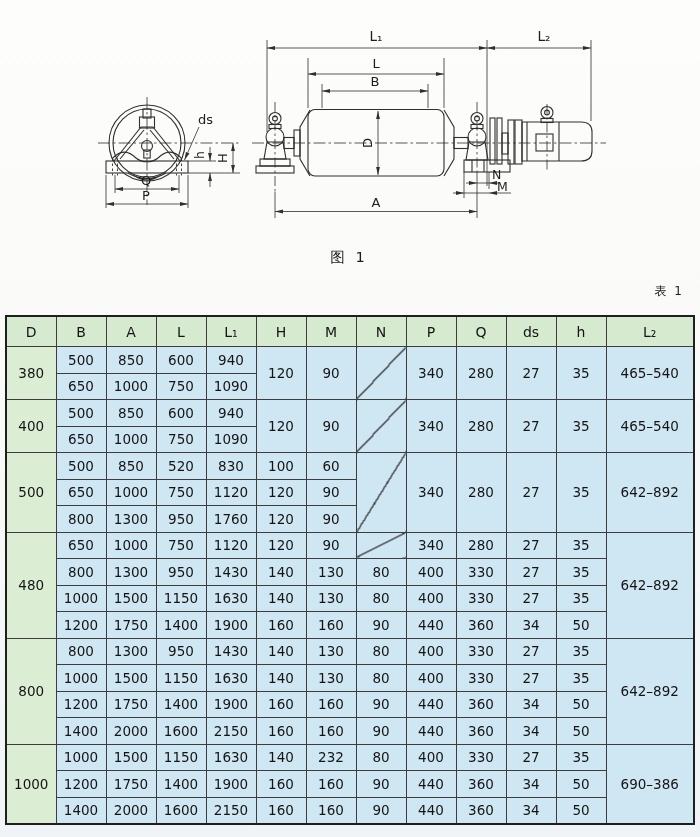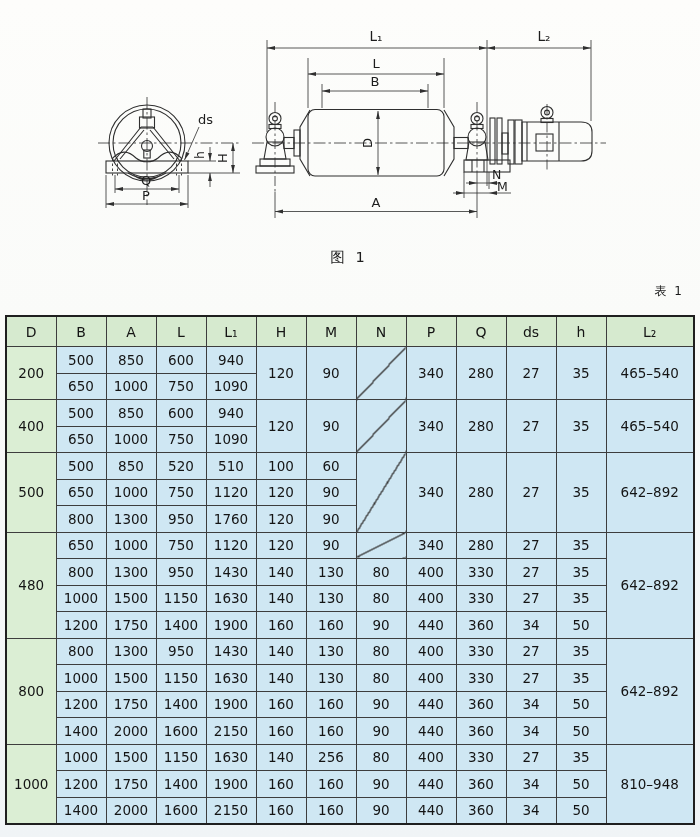--- a/index.html
+++ b/index.html
@@ -222,7 +222,7 @@
     <tbody>
 
       <tr>
-        <td class="dcol" rowspan="2">200</td>
+        <td class="dcol" rowspan="2">380</td>
         <td>500</td>
         <td>850</td>
         <td>600</td>

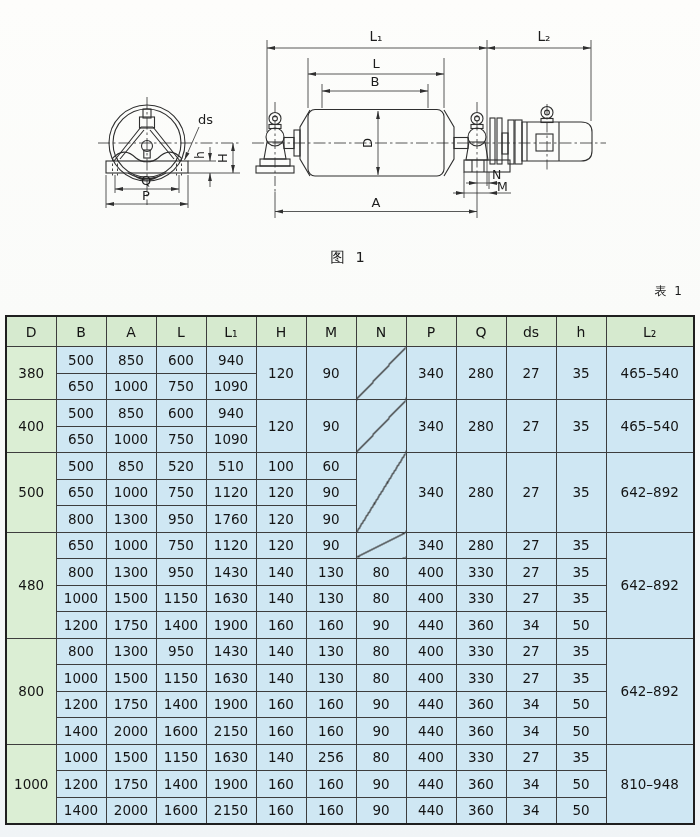--- a/index.html
+++ b/index.html
@@ -270,7 +270,7 @@
         <td>500</td>
         <td>850</td>
         <td>520</td>
-        <td>510</td>
+        <td>830</td>
         <td>100</td>
         <td>60</td>
         <td rowspan="3" class="slash"></td>

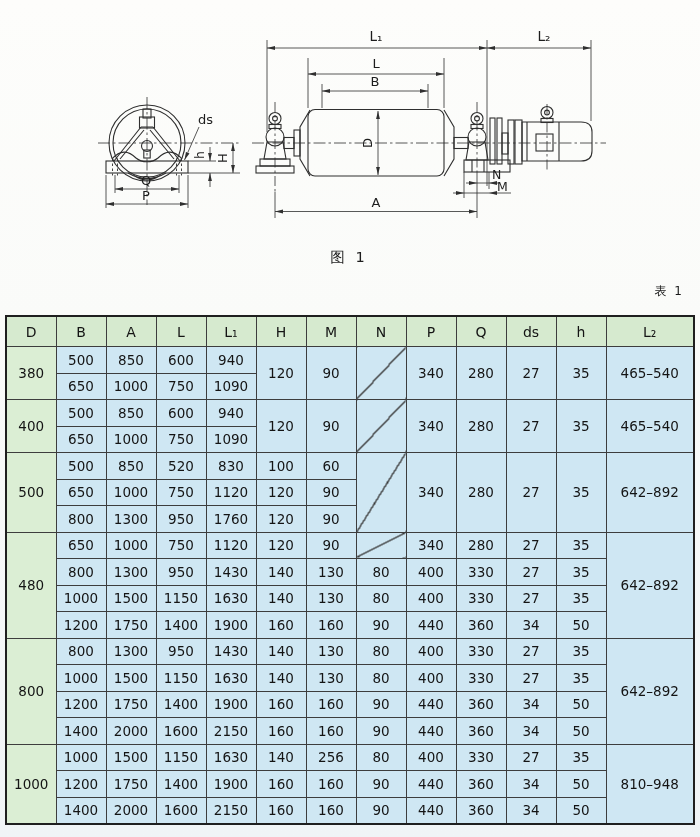--- a/index.html
+++ b/index.html
@@ -414,7 +414,7 @@
         <td>1150</td>
         <td>1630</td>
         <td>140</td>
-        <td>256</td>
+        <td>232</td>
         <td>80</td>
         <td>400</td>
         <td>330</td>

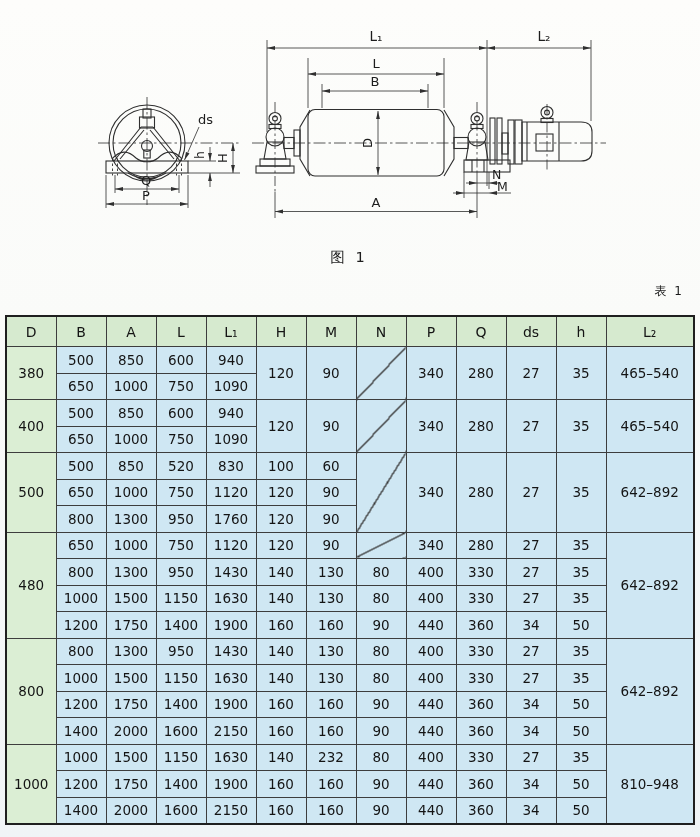--- a/index.html
+++ b/index.html
@@ -420,7 +420,7 @@
         <td>330</td>
         <td>27</td>
         <td>35</td>
-        <td rowspan="3">810–948</td>
+        <td rowspan="3">690–386</td>
       </tr>
       <tr>
         <td>1200</td>

